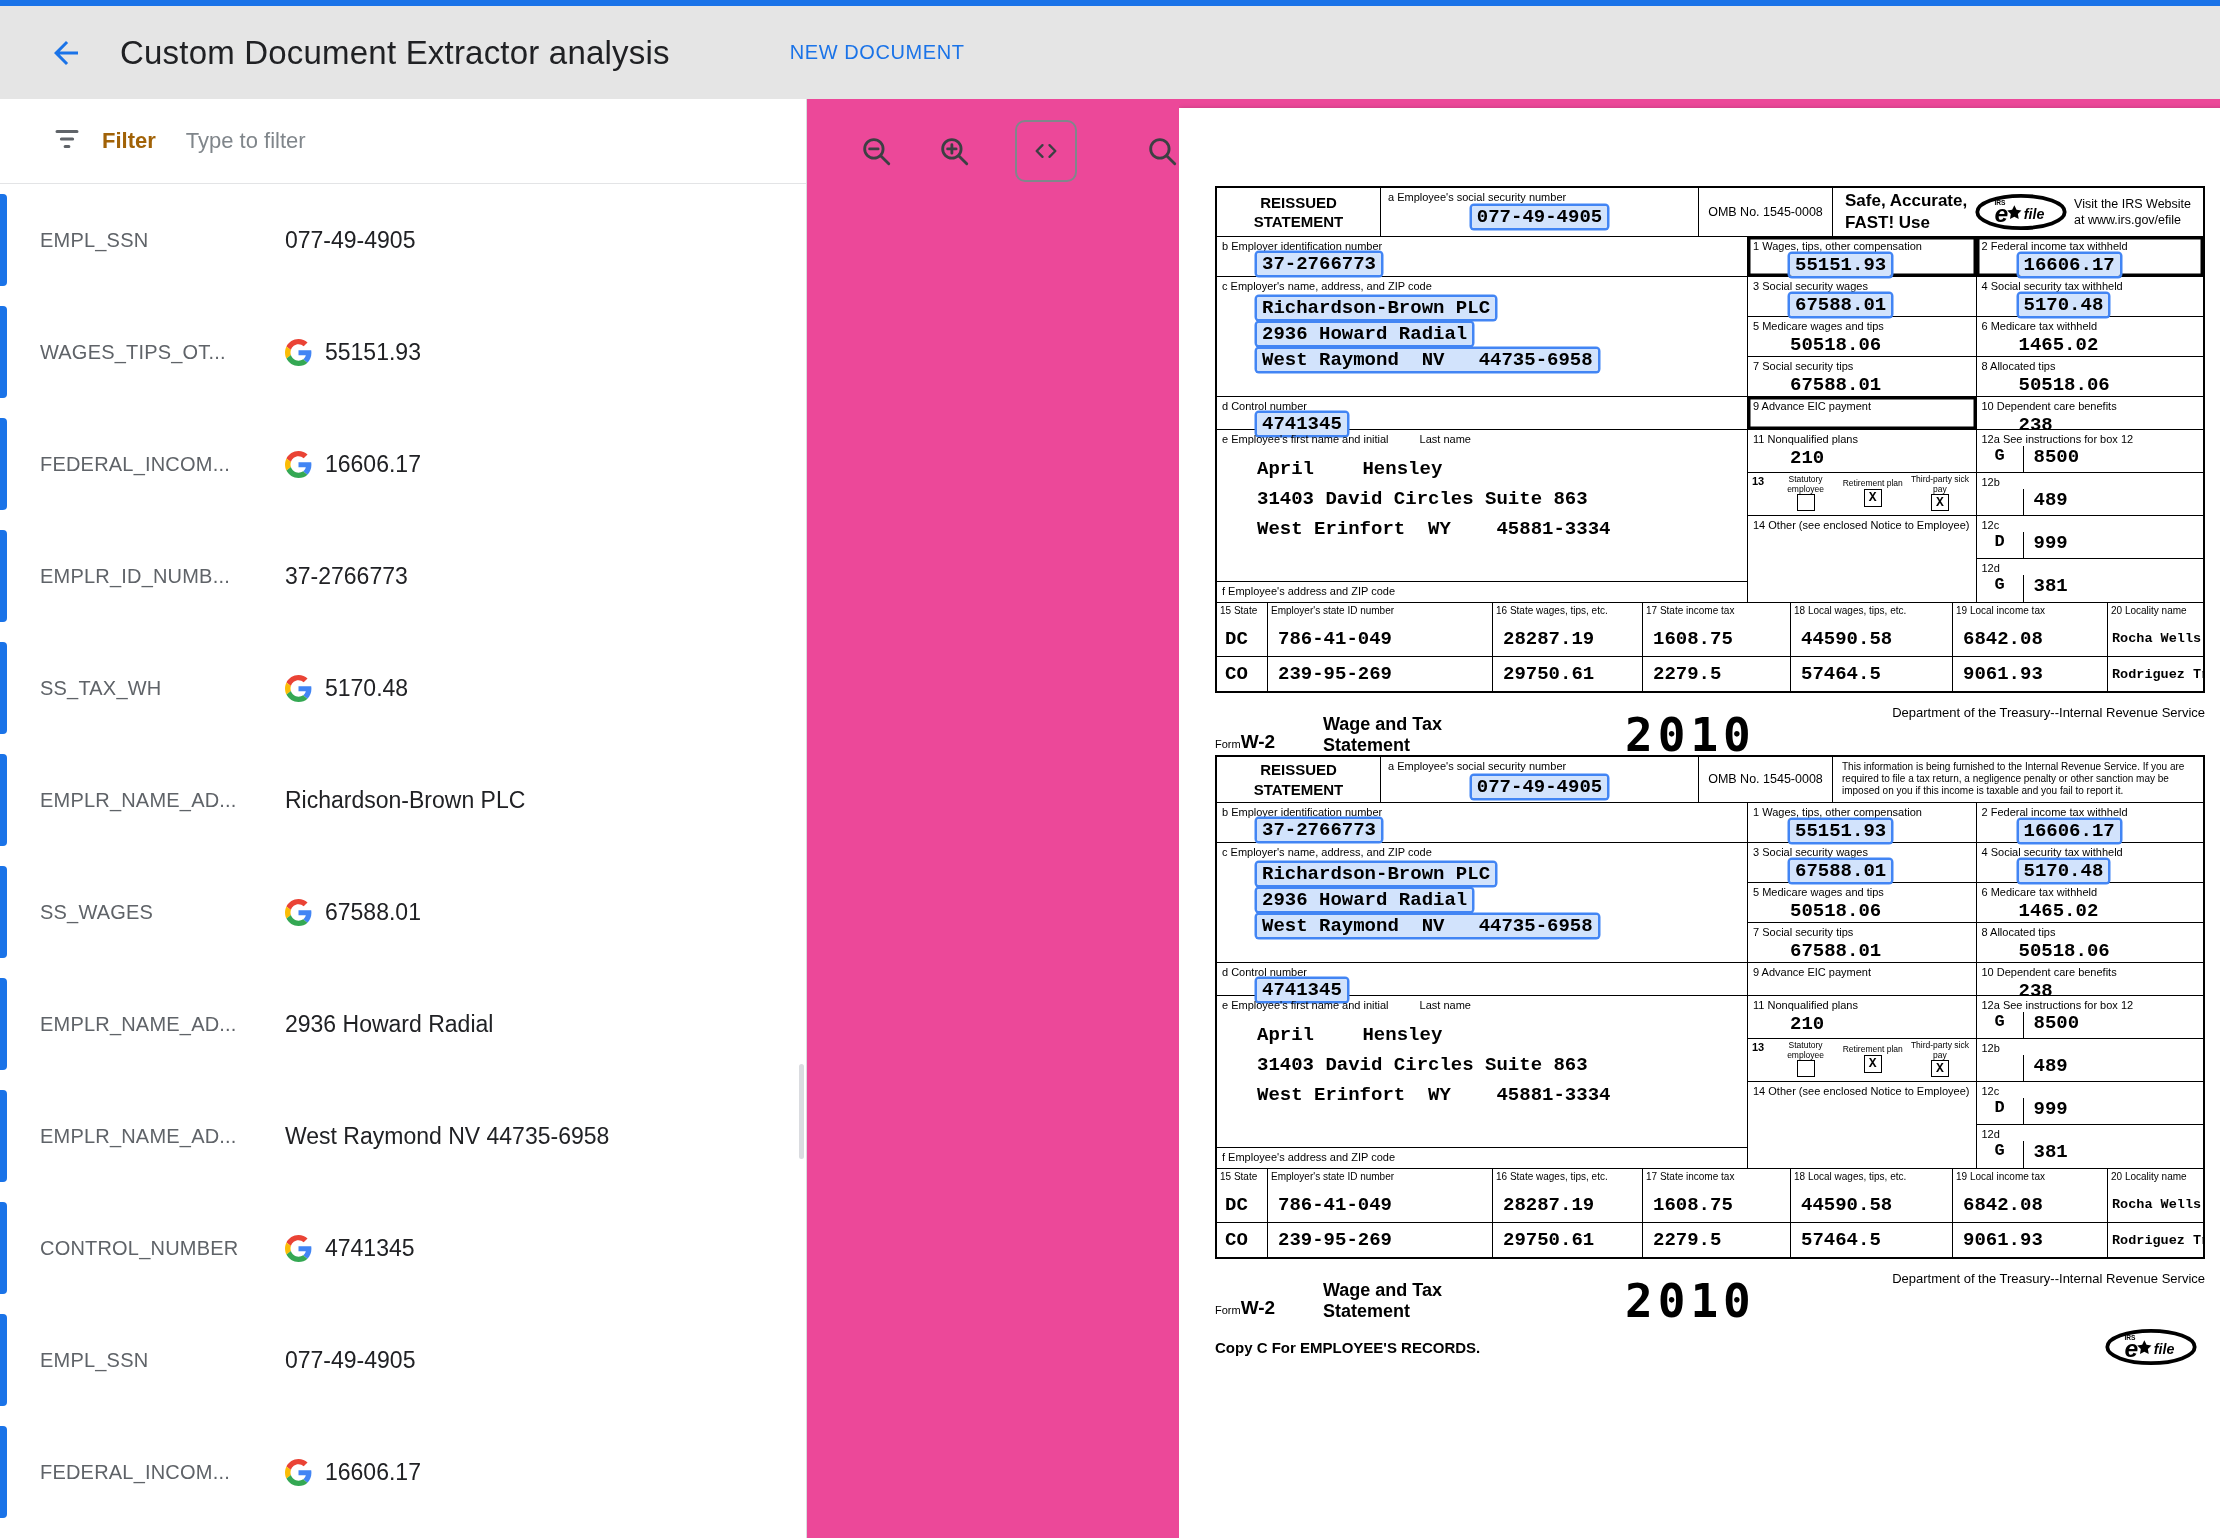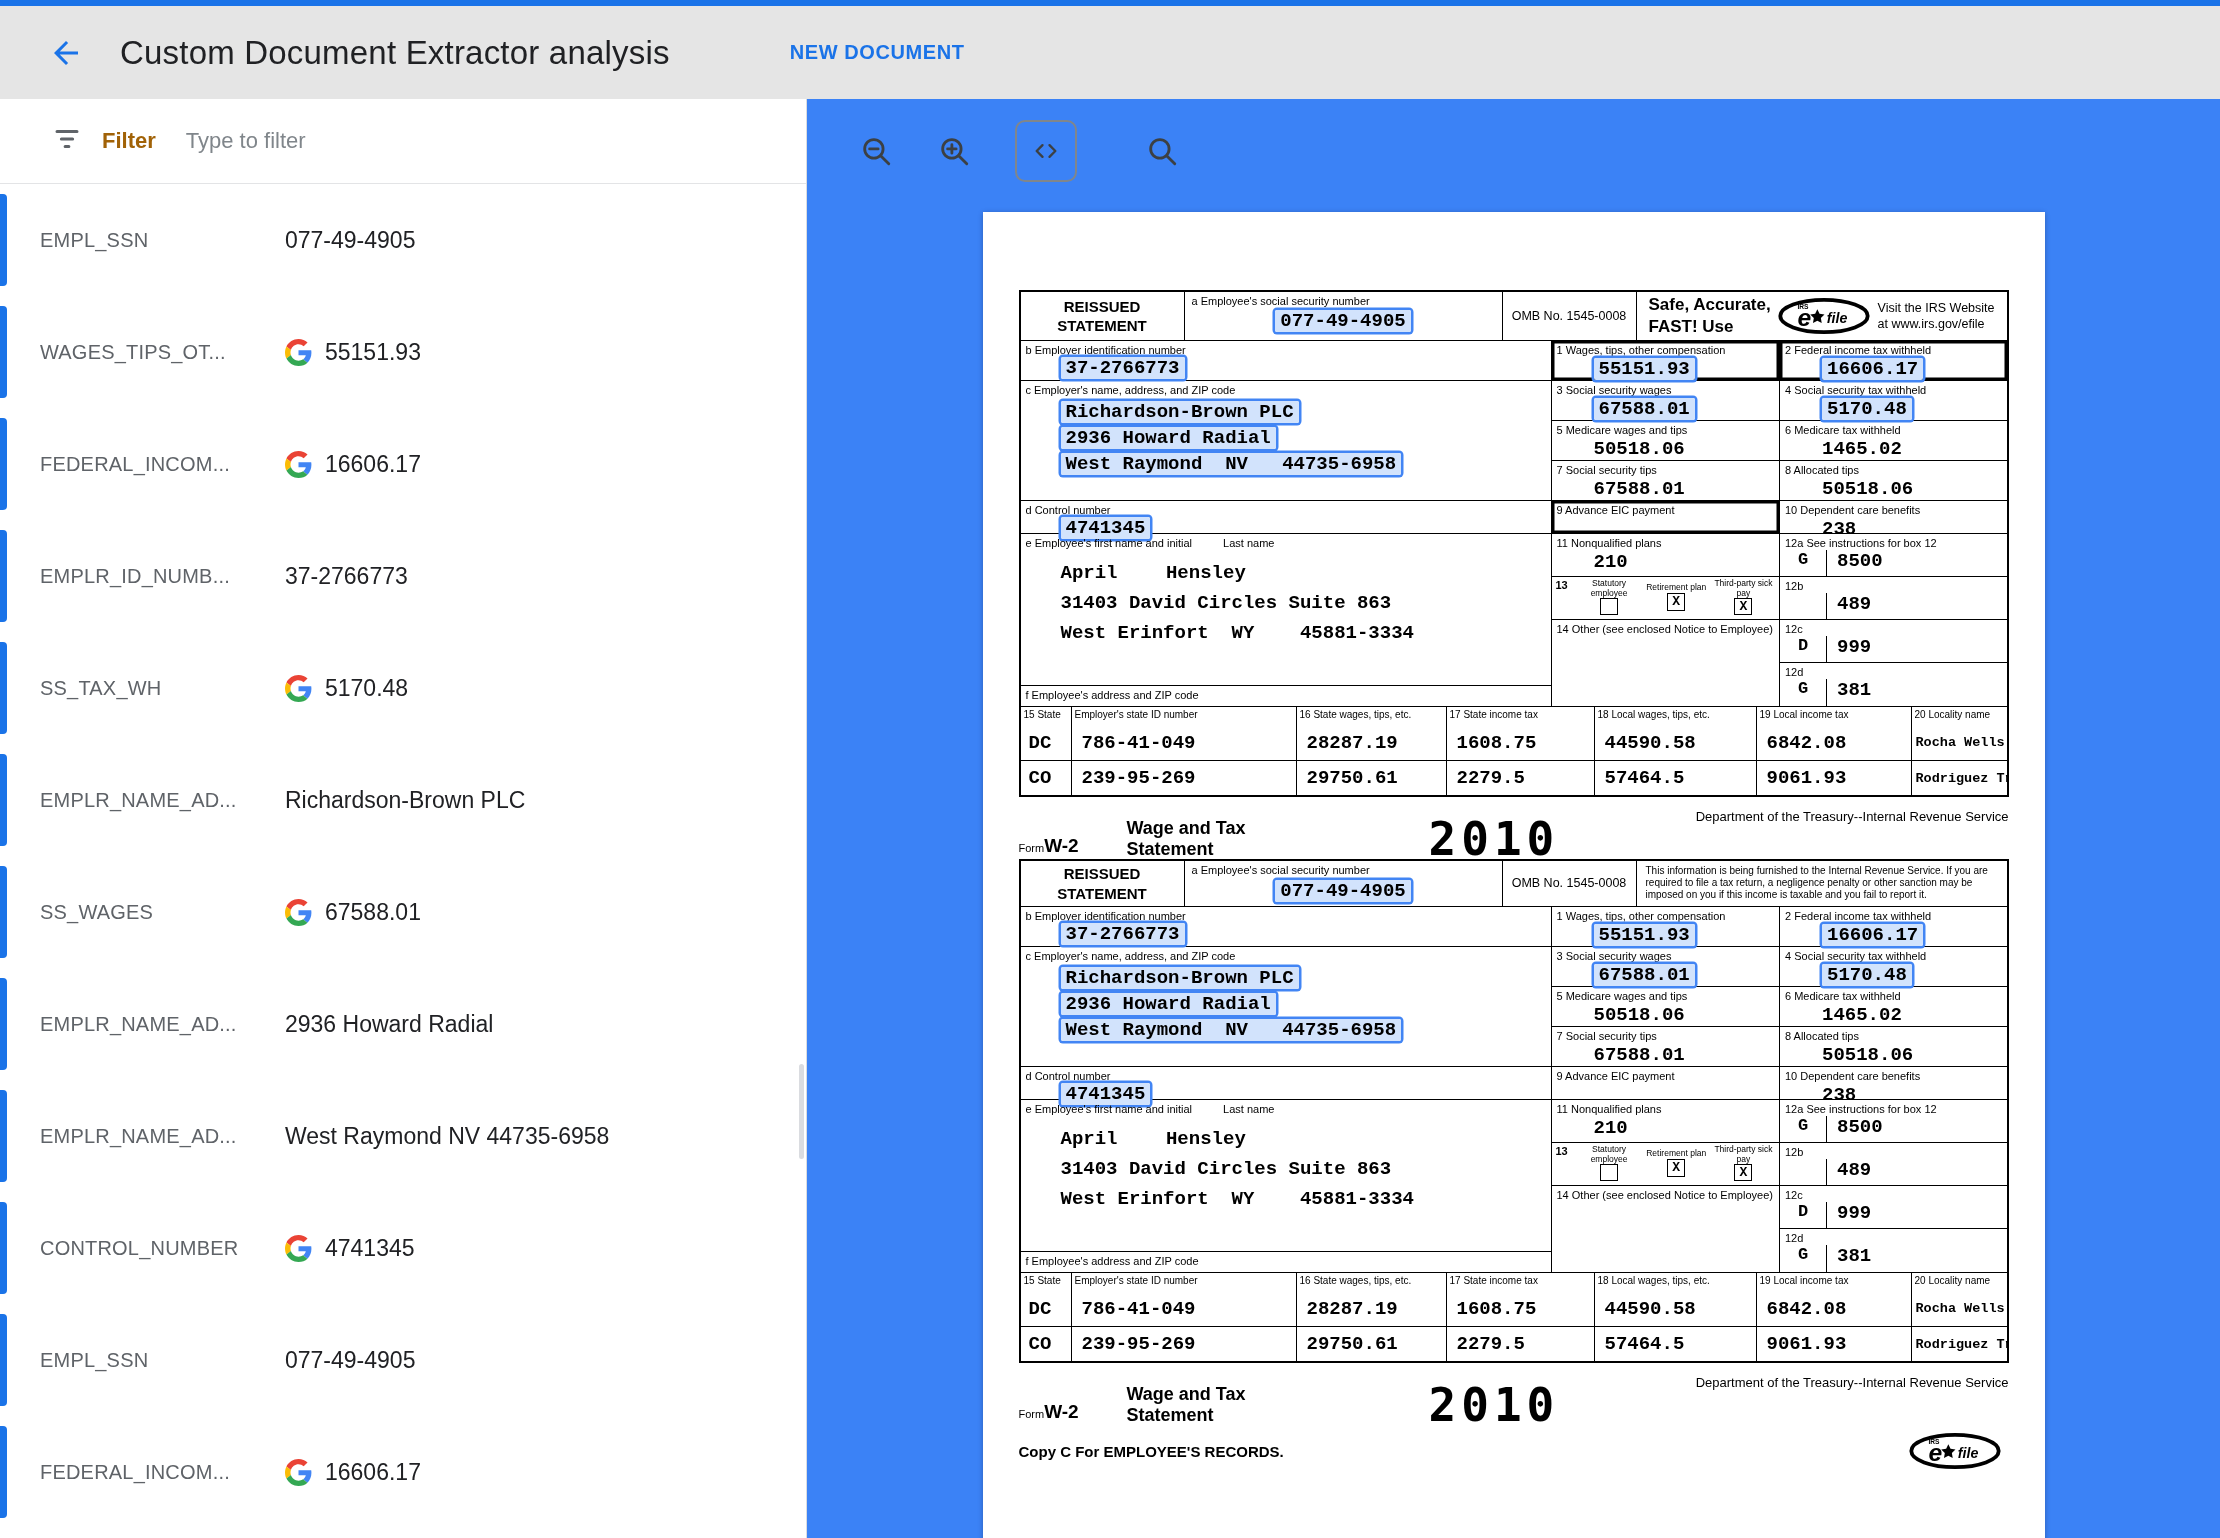--- a/index.html
+++ b/index.html
@@ -11,7 +11,7 @@
     display:flex;align-items:center;justify-content:center}
   .back-btn svg{width:36px;height:36px;fill:#1a73e8}
   .page-title{font-size:33px;font-weight:400;color:#202124;margin-left:28px;letter-spacing:.2px}
-  .new-doc-btn{margin-left:120px;font-size:20px;font-weight:700;letter-spacing:.6px;color:#1a73e8;
+  .new-doc-btn{margin-left:120px;font-size:20px;font-weight:400;letter-spacing:.6px;color:#1a73e8;
     background:none;border:none;cursor:pointer;font-family:inherit}
   .main{display:flex;height:1439px}
 

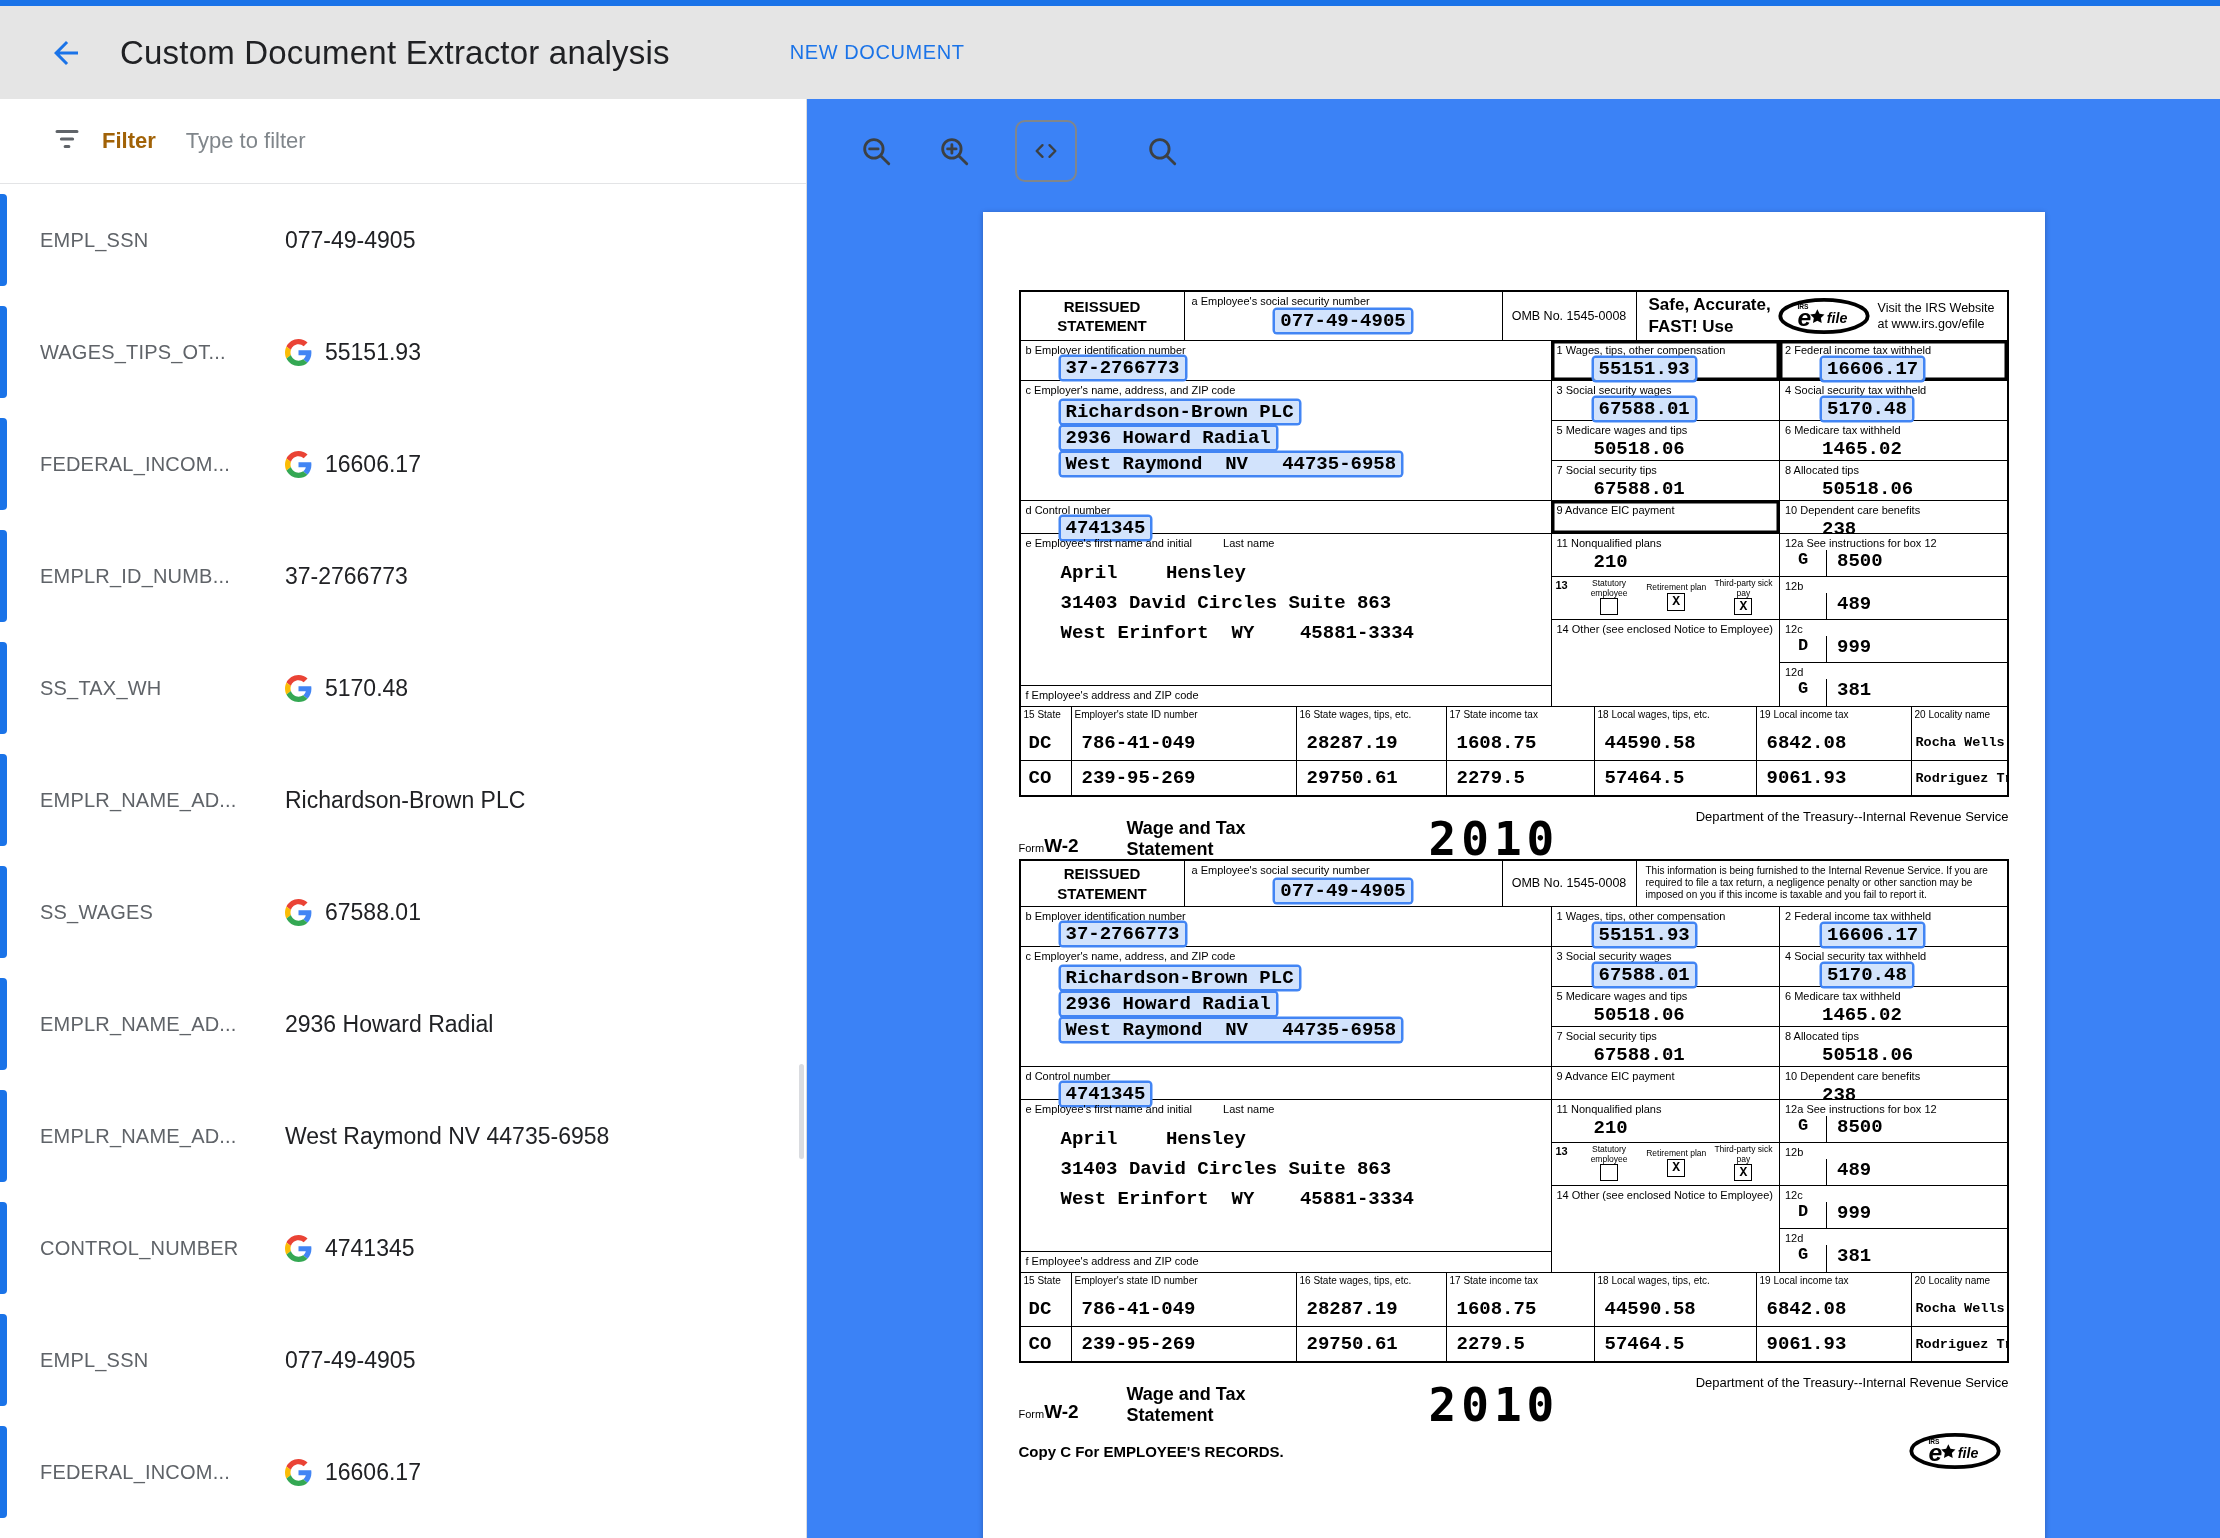--- a/index.html
+++ b/index.html
@@ -32,7 +32,7 @@
   .scroll-thumb{position:absolute;right:2px;top:965px;width:5px;height:95px;background:#dadce0;border-radius:3px;cursor:pointer}
 
   
-  .right-panel{flex:1;background:#3b82f6;display:flex;flex-direction:column;overflow:hidden}
+  .right-panel{flex:1;background:#ec4899;display:flex;flex-direction:row;overflow:hidden}
   .viewer-toolbar{height:104px;flex:none;display:flex;align-items:center;padding-left:52px;gap:44px}
   .tool-btn{background:none;border:none;cursor:pointer;display:flex;align-items:center;justify-content:center;padding:0}
   .tool-btn svg{width:34px;height:34px;stroke:#3c4043;fill:none;stroke-width:2;stroke-linecap:round;stroke-linejoin:round}

